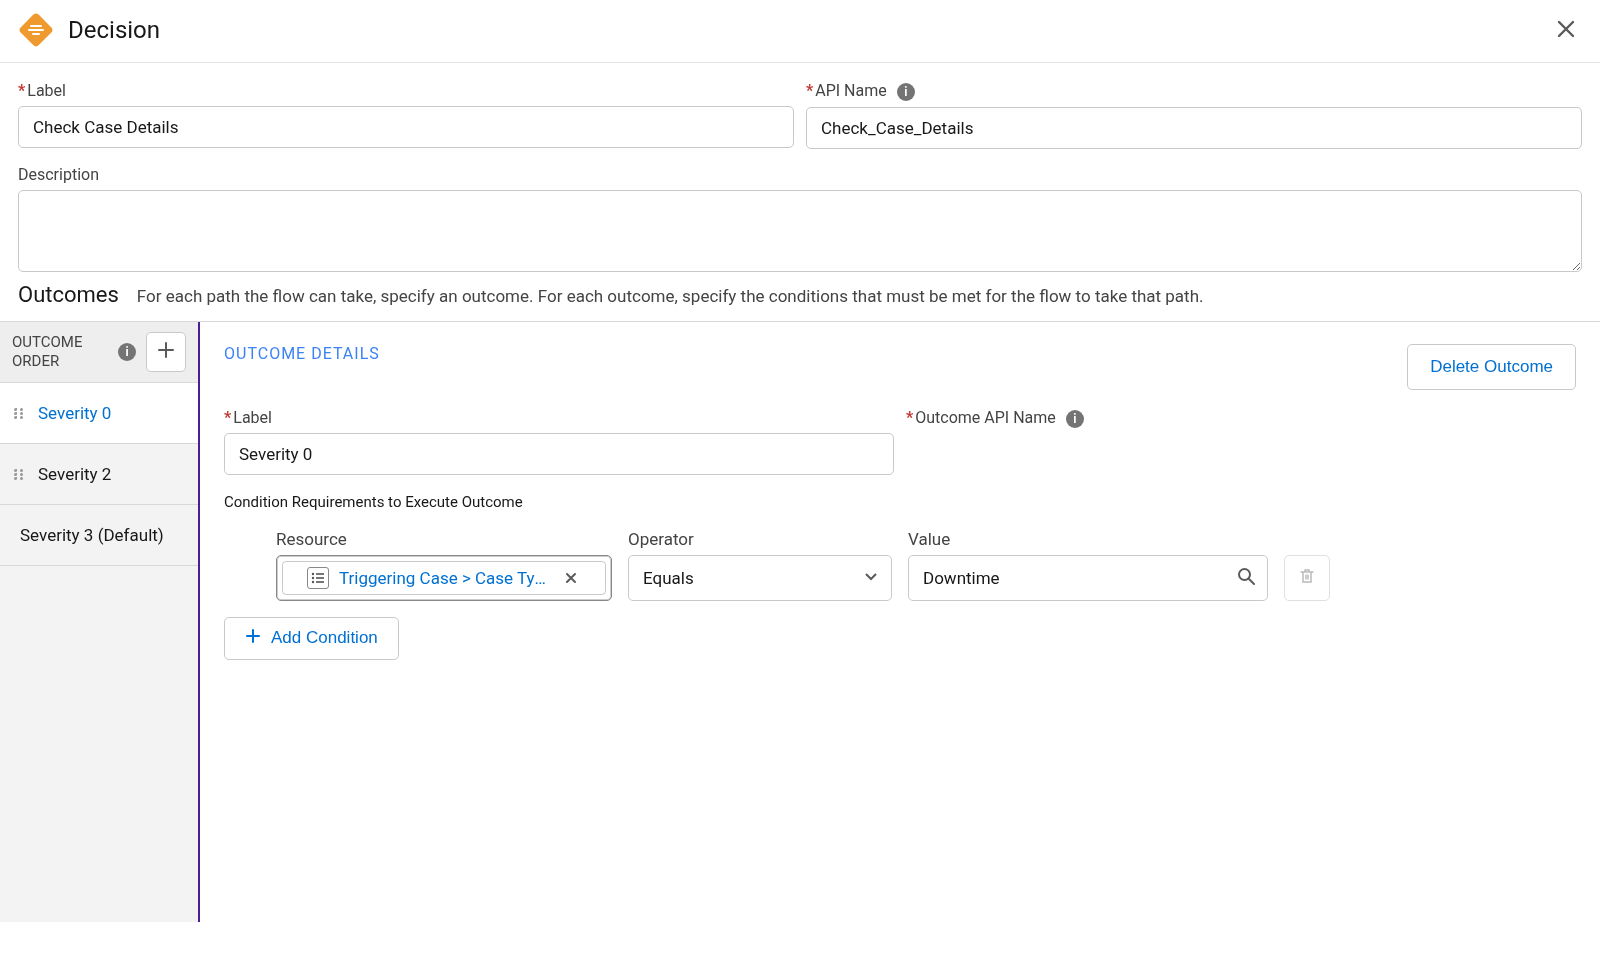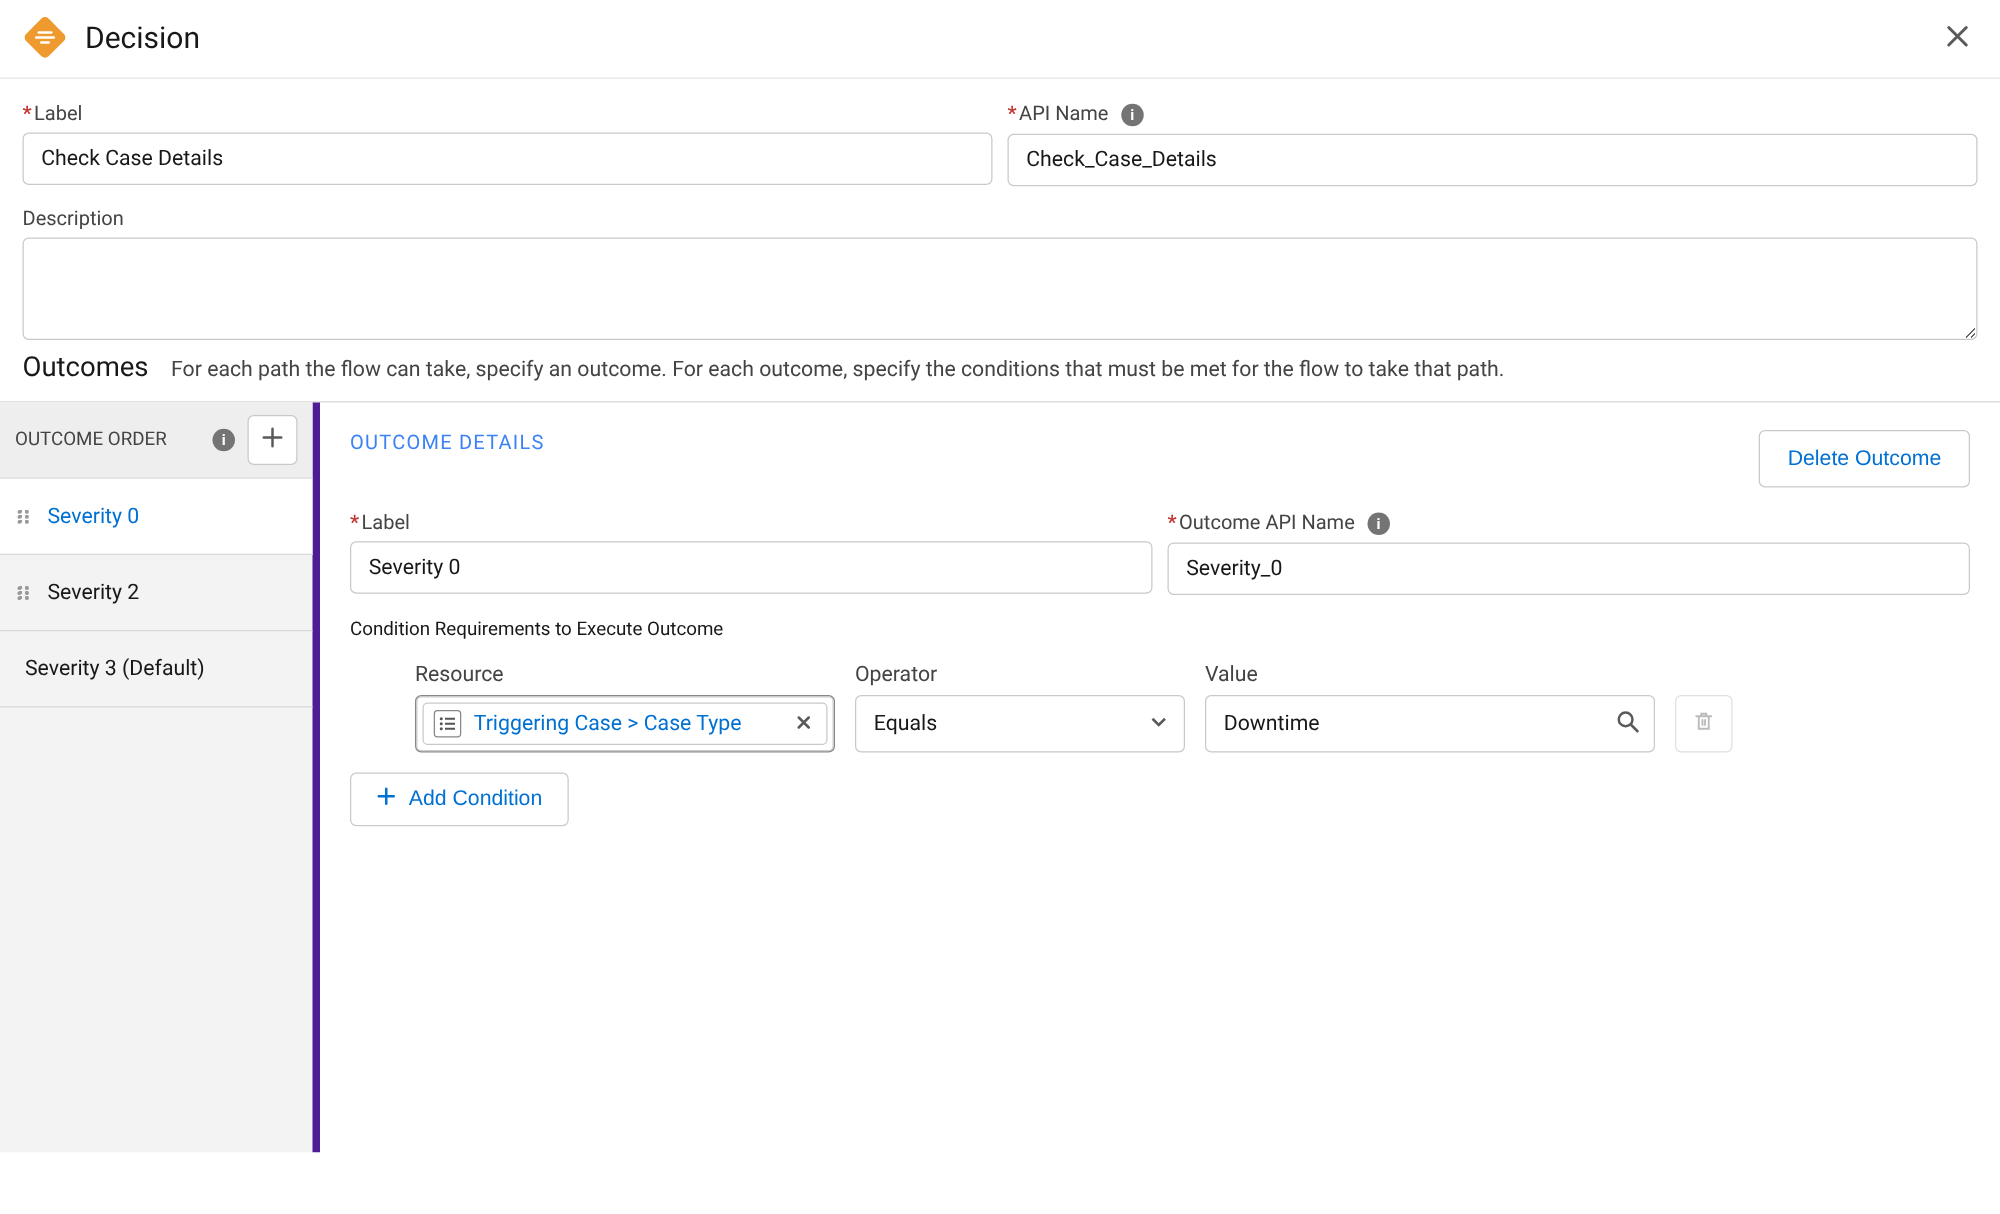--- a/index.html
+++ b/index.html
@@ -111,9 +111,9 @@
 
   
   .sidebar {
-    width: 256px;
+    width: 200px;
     background: #f3f3f3;
-    border-right: 6px solid #4c1d95;
+    border-right: 2px solid #4c1d95;
     min-height: 600px;
   }
   .sidebar-header {

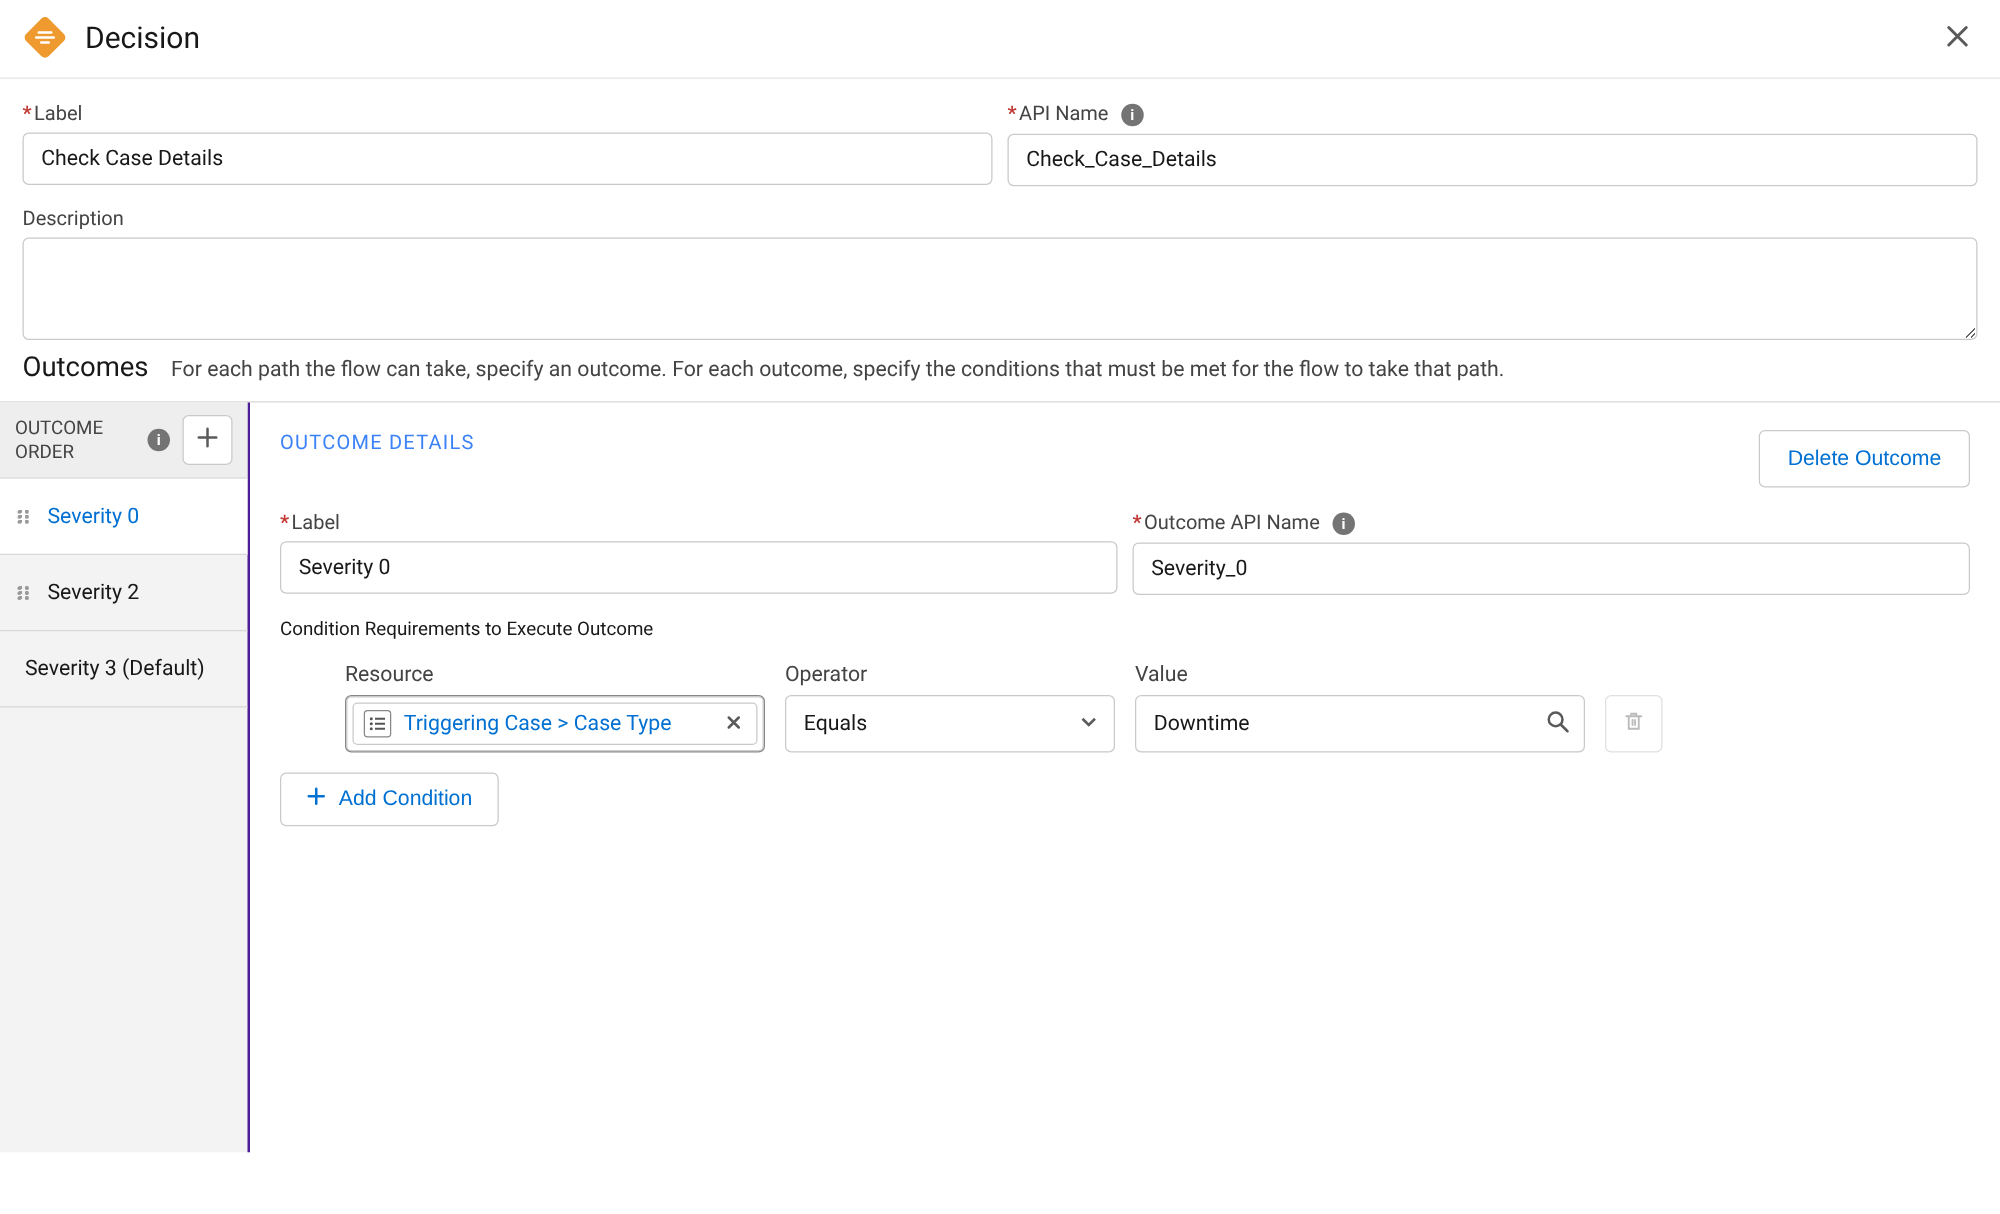--- a/index.html
+++ b/index.html
@@ -414,7 +414,6 @@
           <span class="req">Outcome API Name</span>
           <span class="info-icon">i</span>
         </label>
-        <input type="text" value="Severity_0" style="">
       </div>
     </div>
 

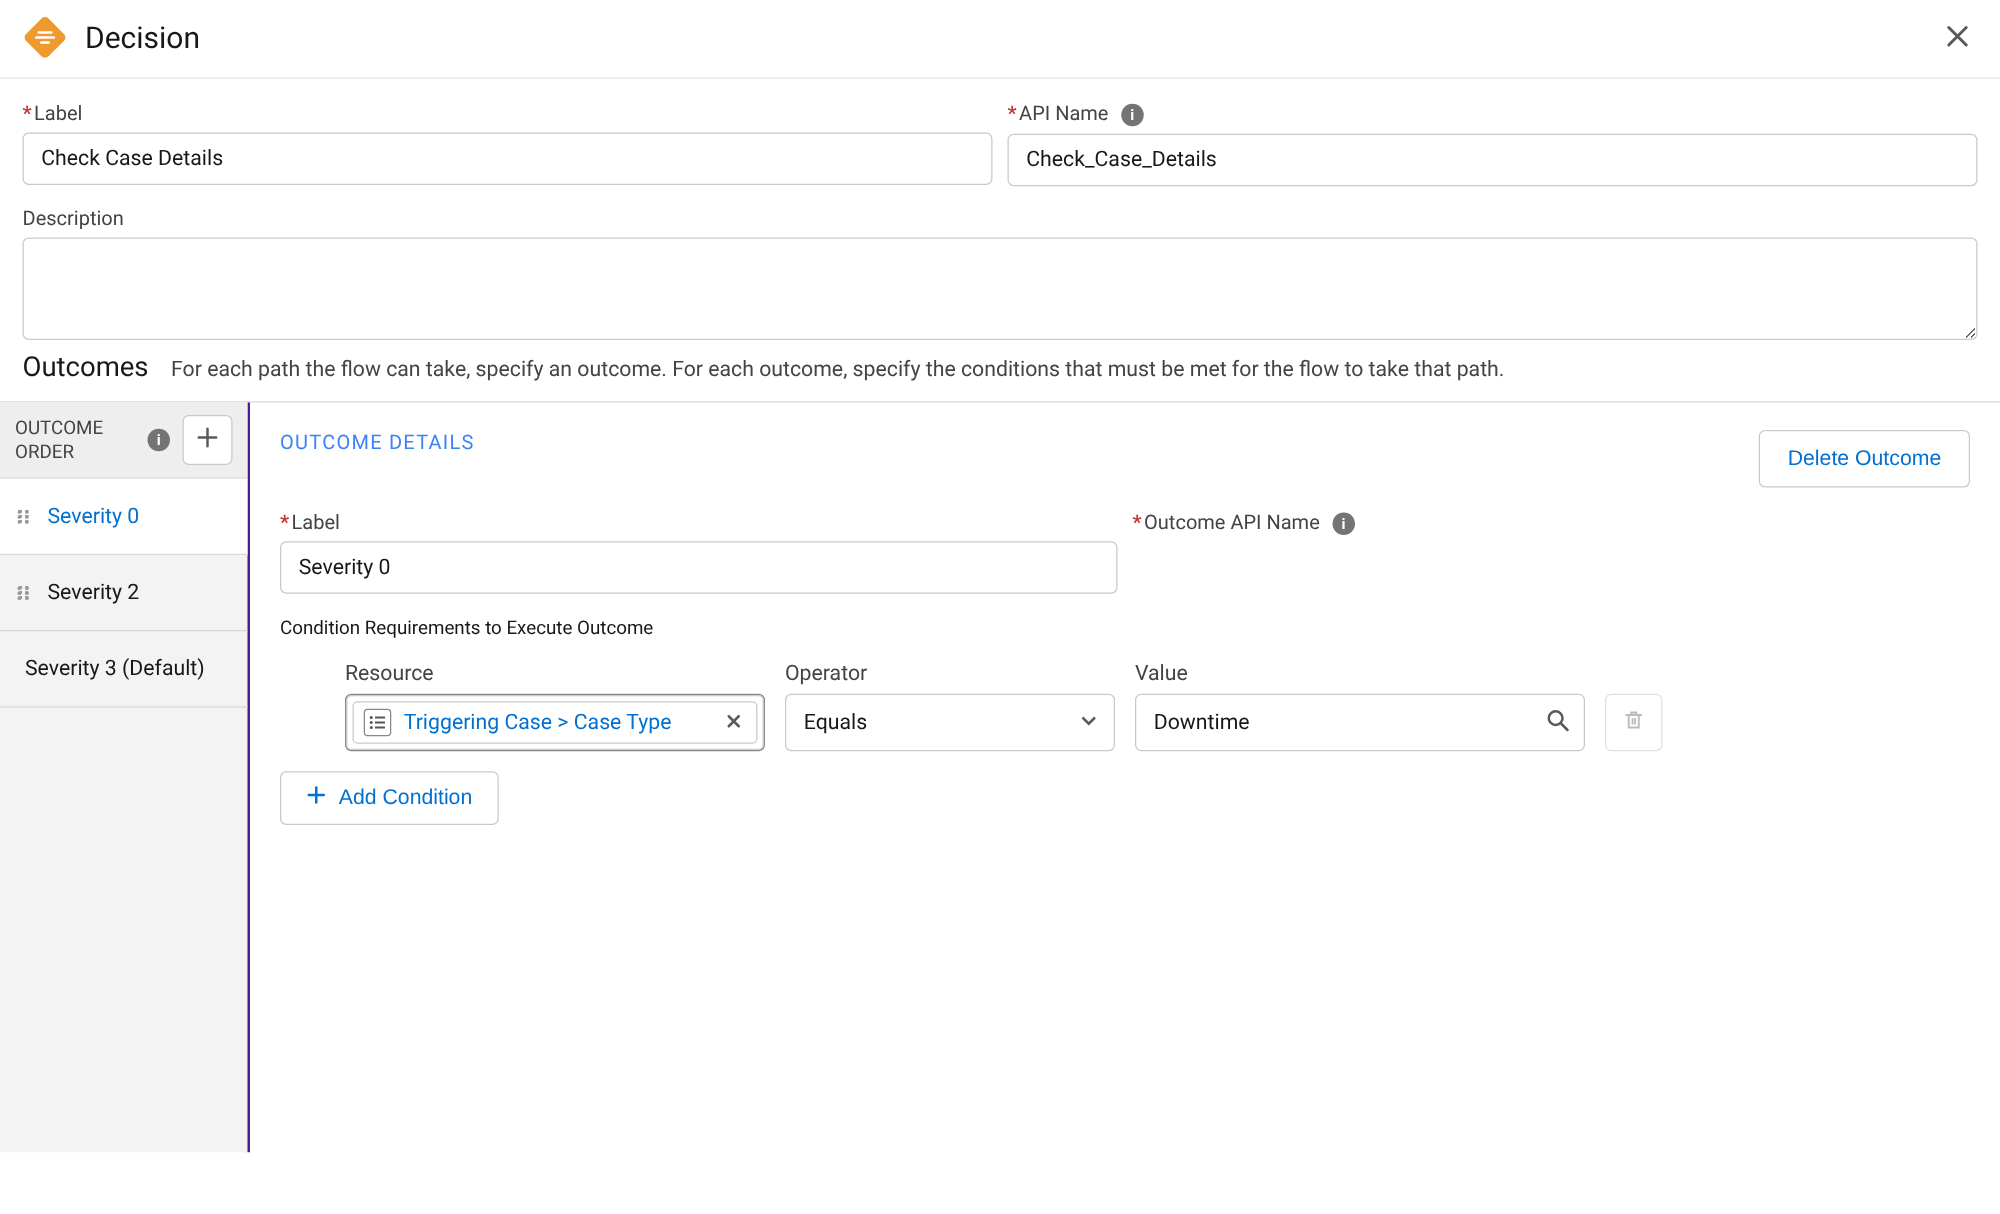--- a/index.html
+++ b/index.html
@@ -249,7 +249,7 @@
     display:flex; align-items:center;
     border: 1px solid #c9c9c9;
     border-radius: 4px;
-    padding: 5px 8px;
+    padding: 5px 24px;
     gap: 10px;
     background:#fff;
     width:100%;

